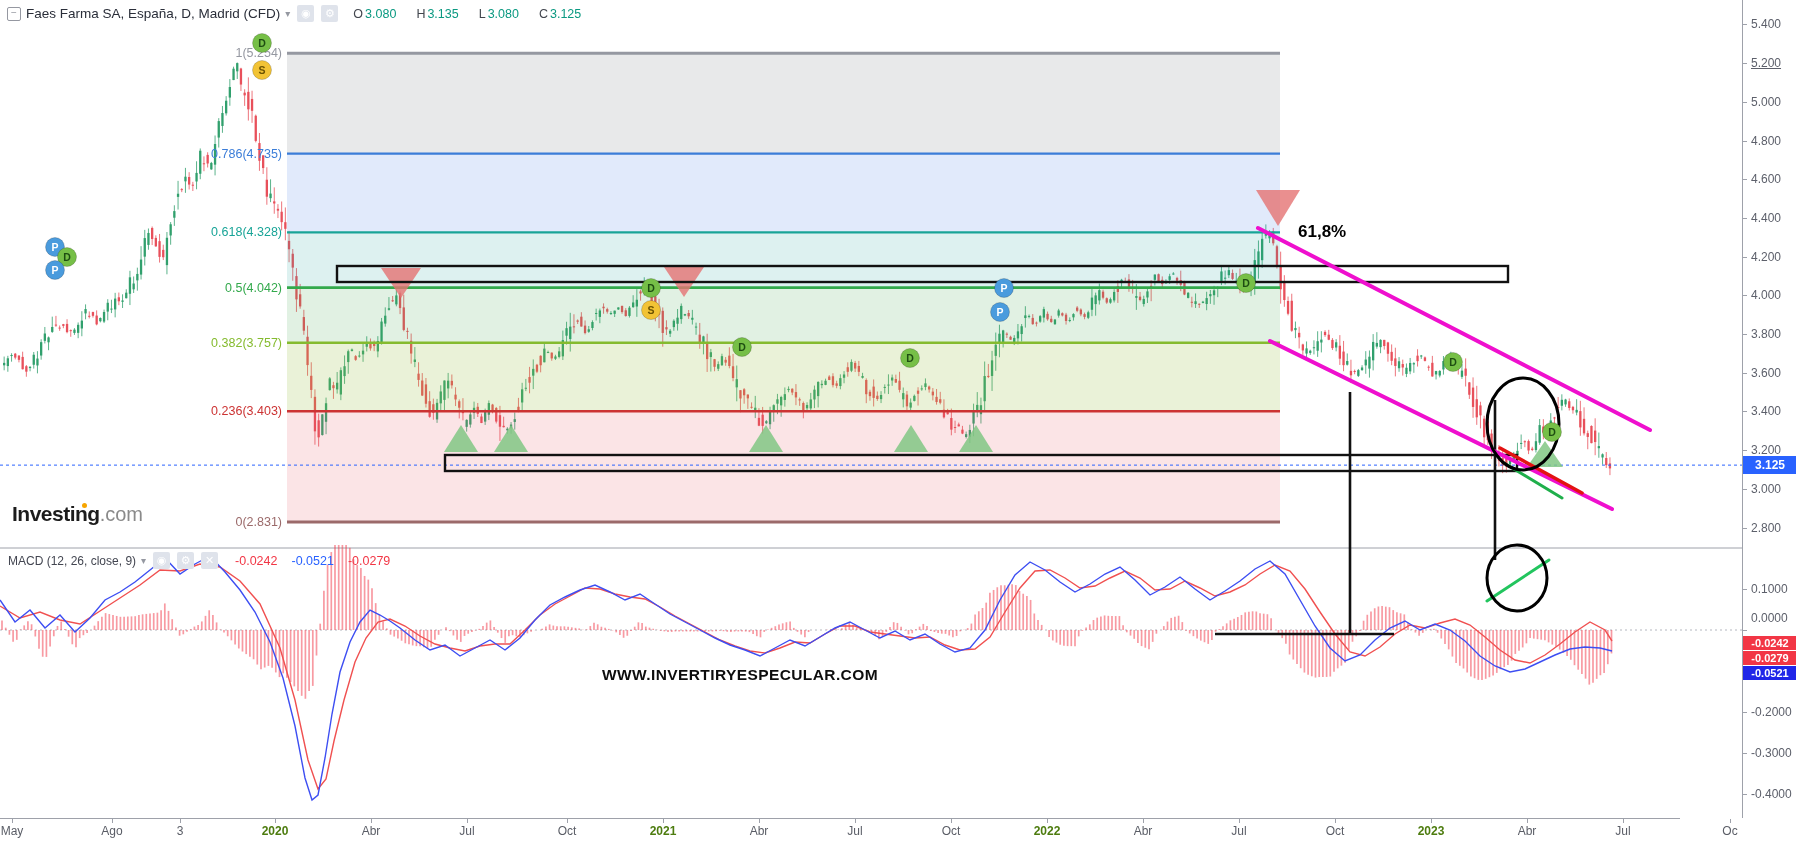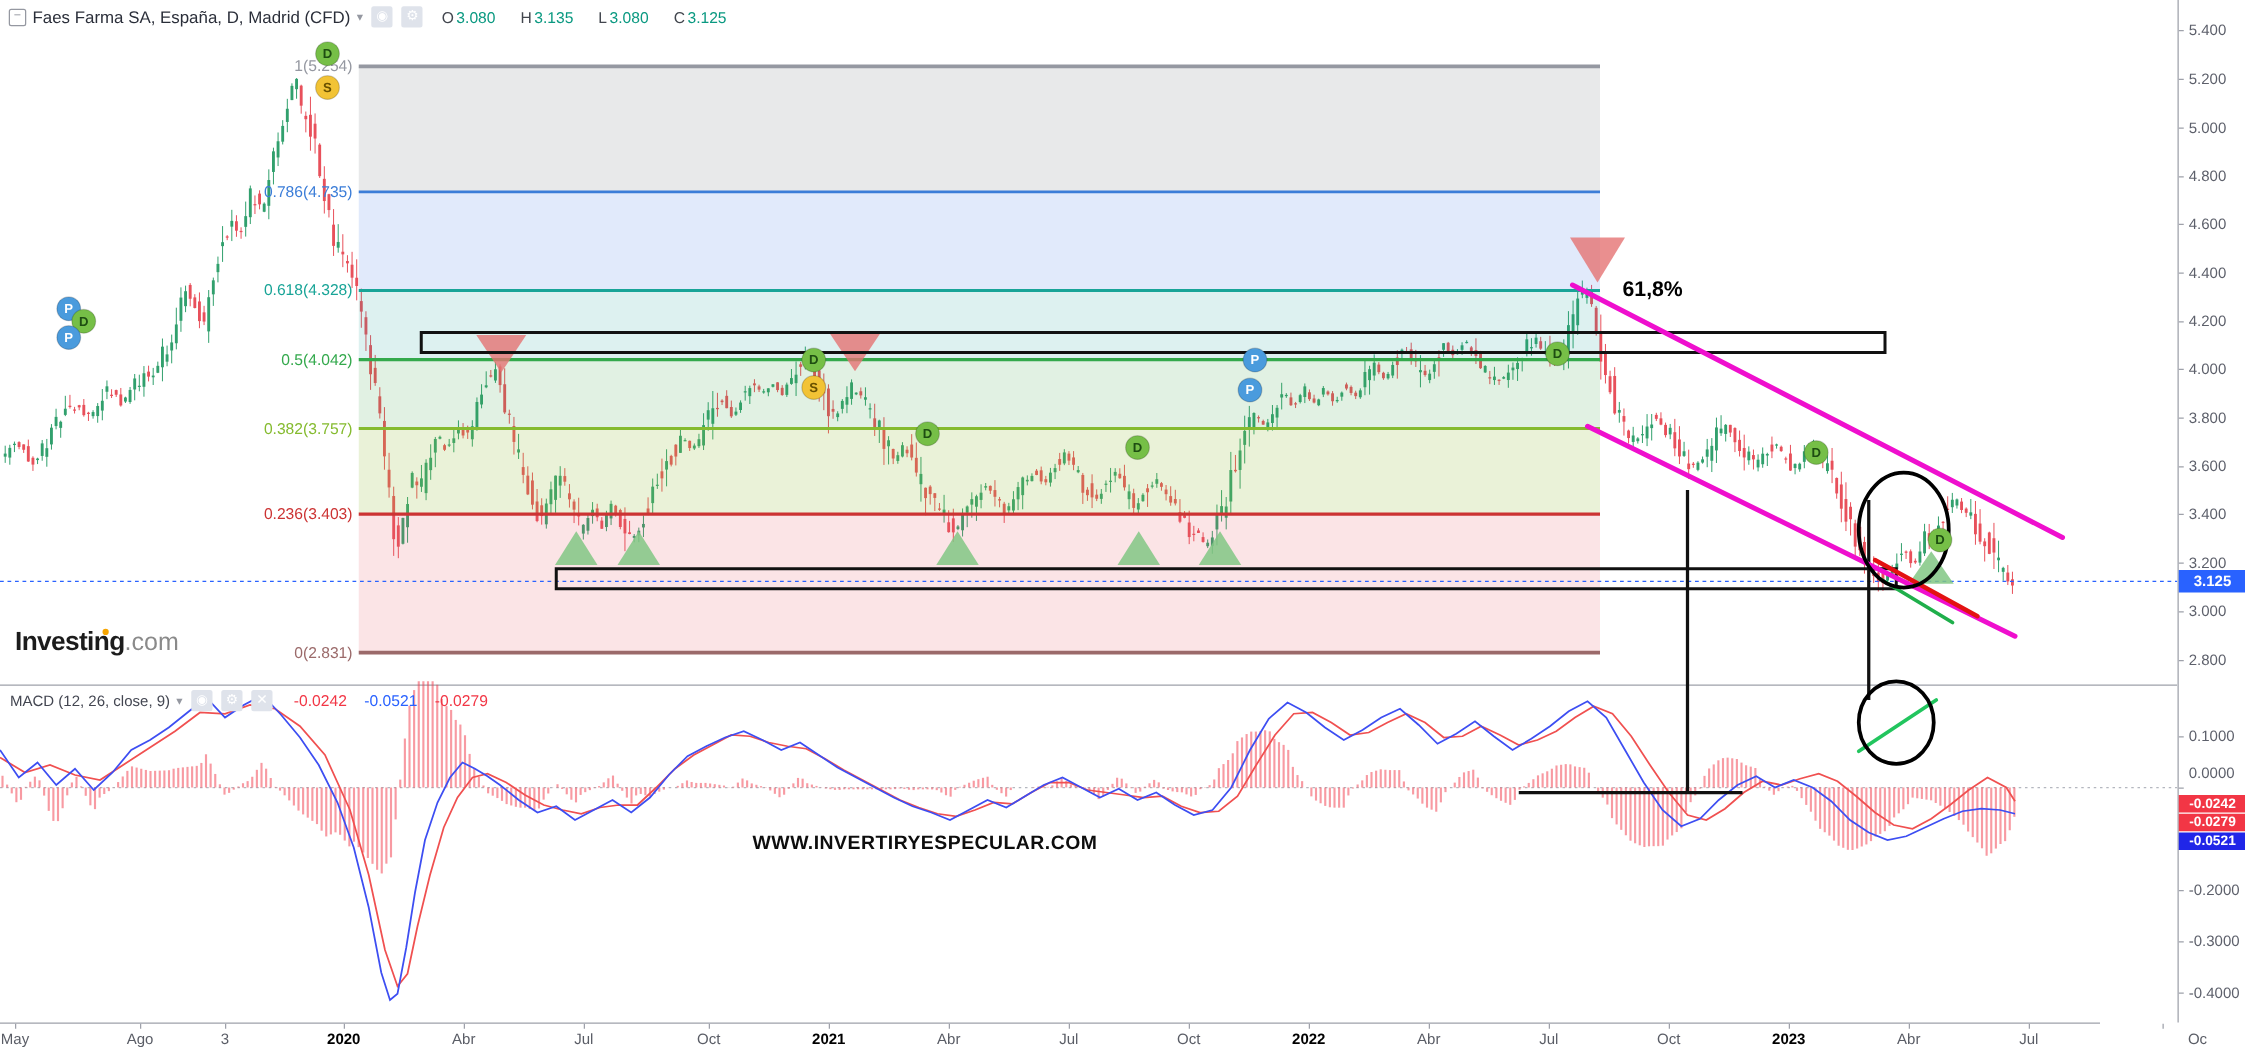--- a/index.html
+++ b/index.html
@@ -1493,7 +1493,7 @@
       <div class="tick" style="top: 24.4px;"></div>
       <div class="lbl" style="top: 17.4px;">5.400</div>
       <div class="tick" style="top: 63.1px;"></div>
-      <div class="lbl" style="top: 56.1px;">5.200</div>
+      <div class="lbl" style="top: 56.1px; text-decoration: underline;">5.200</div>
       <div class="tick" style="top: 101.8px;"></div>
       <div class="lbl" style="top: 94.8px;">5.000</div>
       <div class="tick" style="top: 140.5px;"></div>

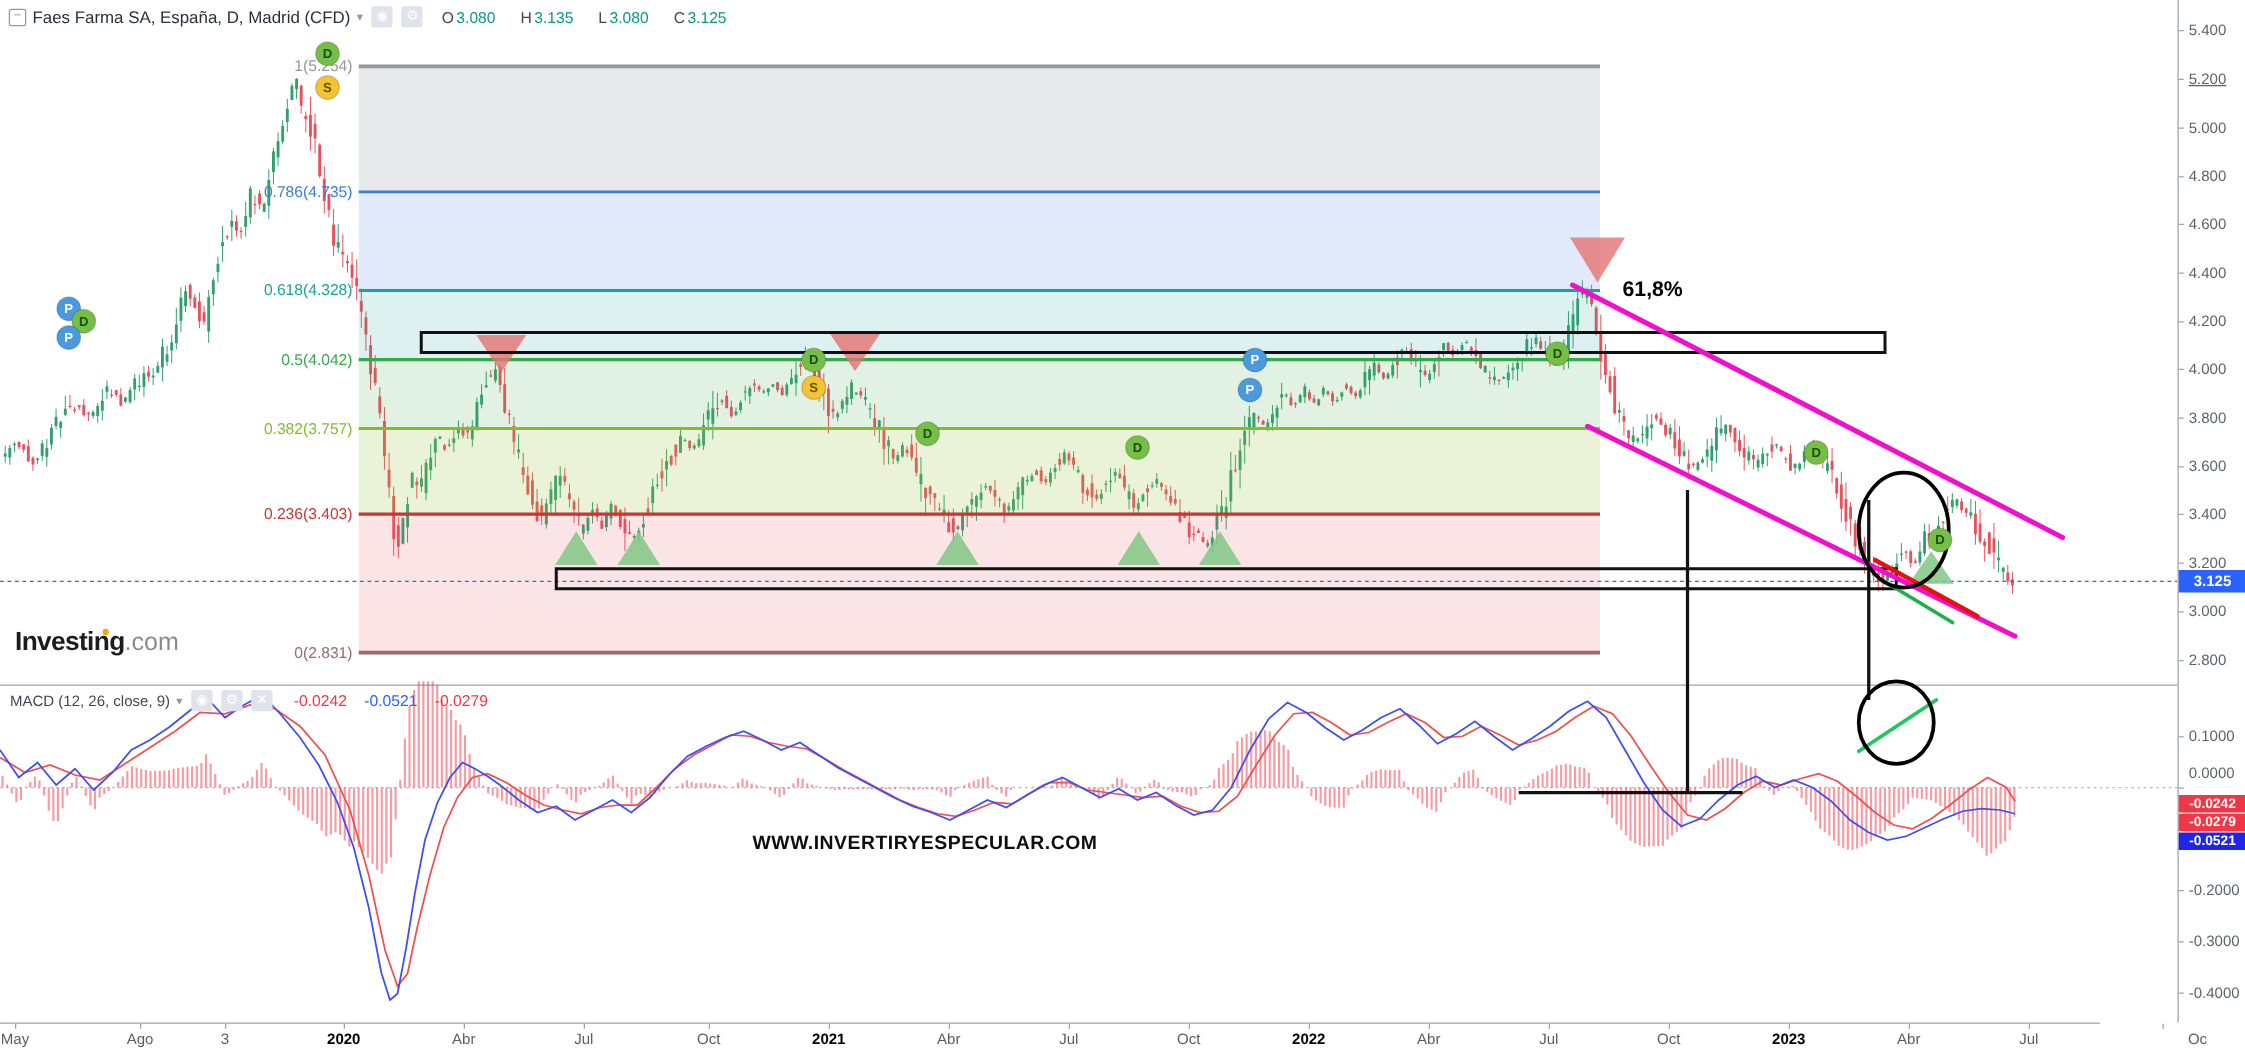--- a/index.html
+++ b/index.html
@@ -27,7 +27,7 @@
   .badge{position:absolute;left:0px;width:54px;text-align:center;font-size:12px;font-weight:bold;color:#fff;z-index:22;}
   .taxis{position:absolute;left:0;top:818px;width:1680px;height:24px;border-top:1px solid #9ea1aa;background:#fff;z-index:20;}
   .taxis .lbl{position:absolute;top:5px;font-size:12px;color:#5a5d66;transform:translateX(-50%);white-space:nowrap;}
-  .taxis .lbl.b{font-weight:bold;color:#000000;}
+  .taxis .lbl.b{font-weight:bold;color:#4d7c0f;}
   .taxis .tick{position:absolute;top:0;width:1px;height:4px;background:#9ea1aa;}
 </style>
 </head>

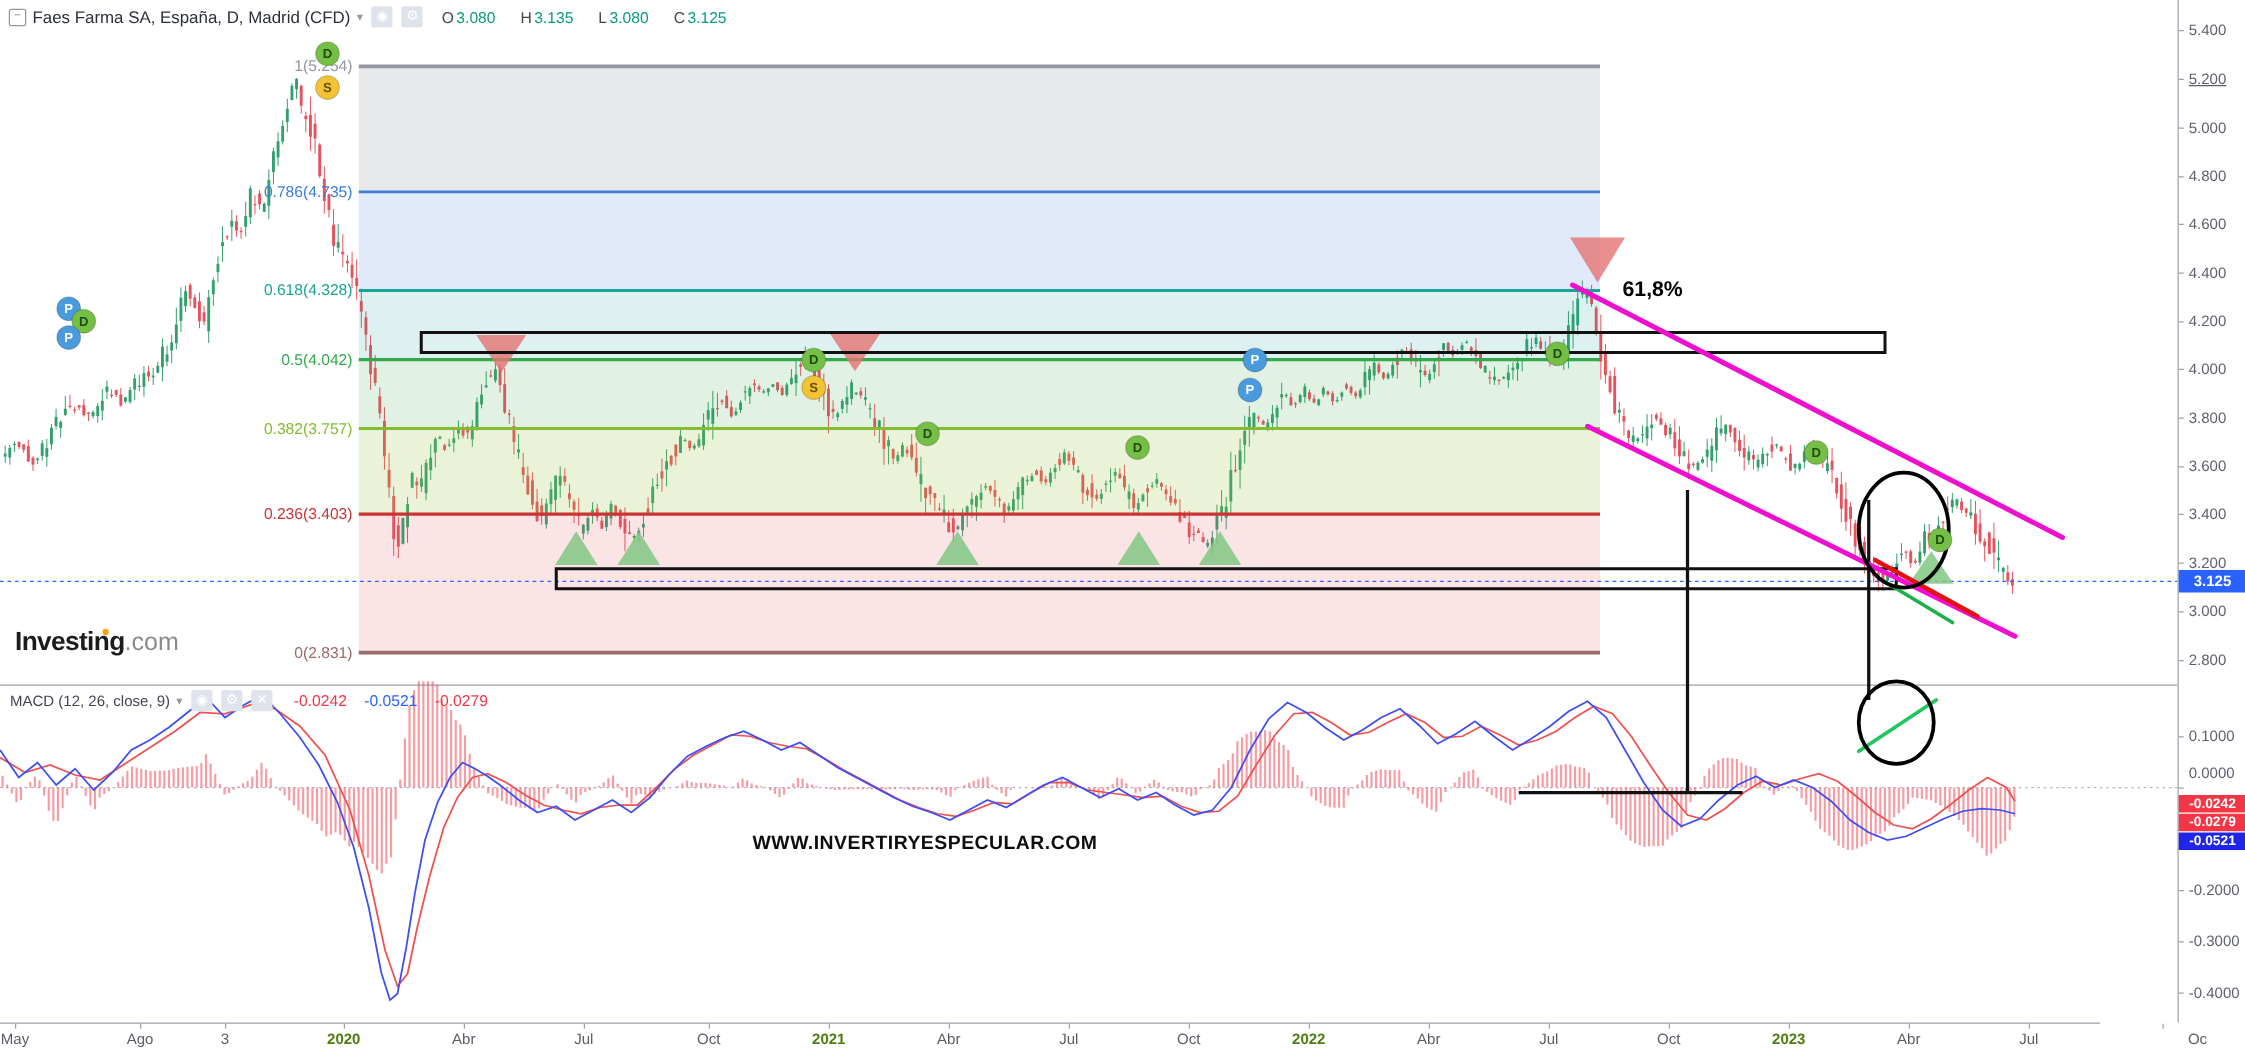--- a/index.html
+++ b/index.html
@@ -1572,7 +1572,7 @@
       <div class="tick" style="left: 1623px;"></div>
       <div class="lbl" style="left: 1623px;">Jul</div>
       <div class="tick" style="left: 1730px;"></div>
-      <div class="lbl" style="left: 1730px; margin-left: 28px;">Oc</div>
+      <div class="lbl" style="left: 1730px;">Oc</div>
     </div>
 </div>
 

